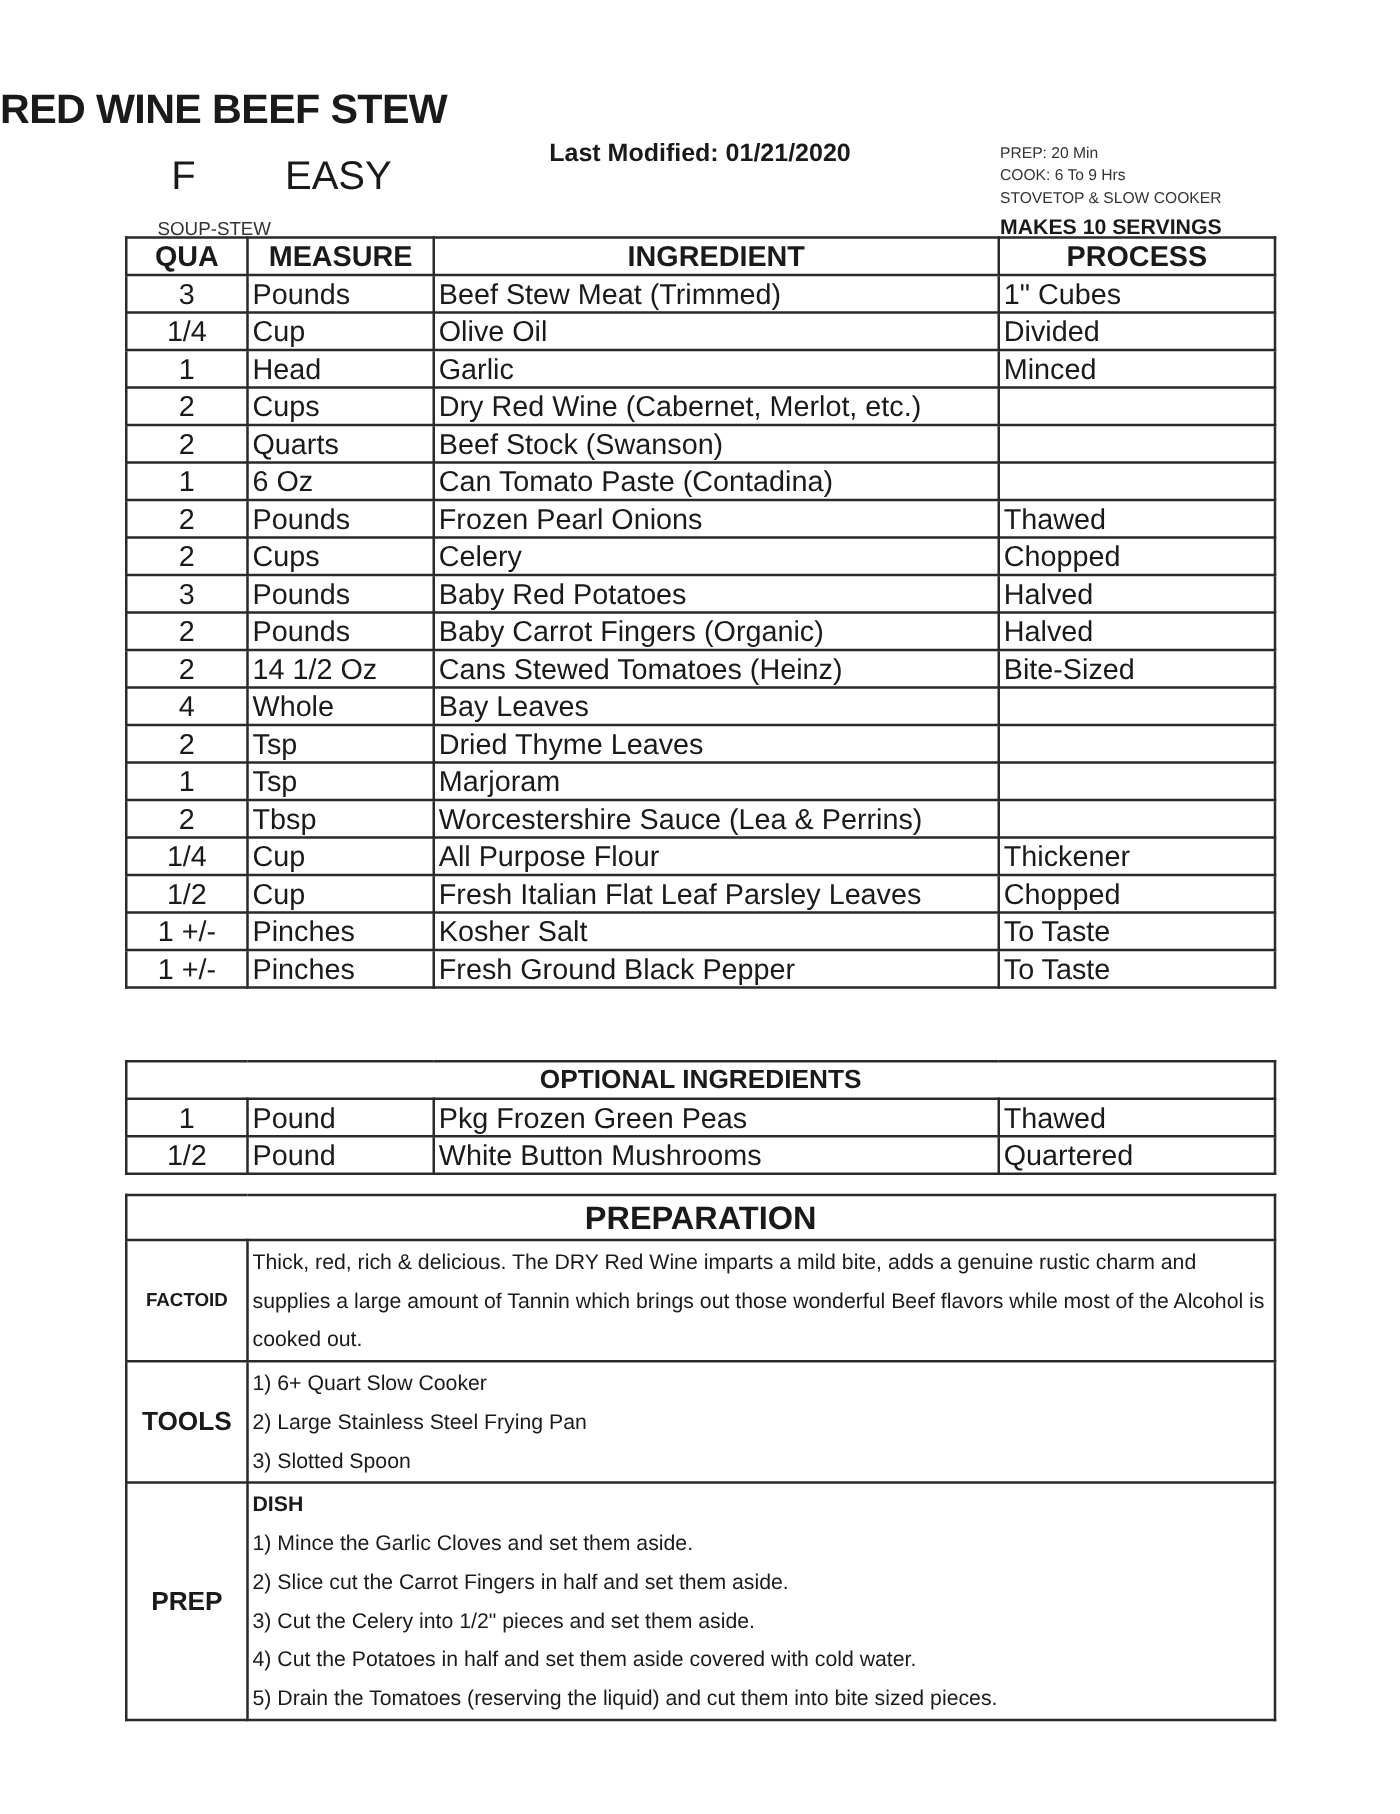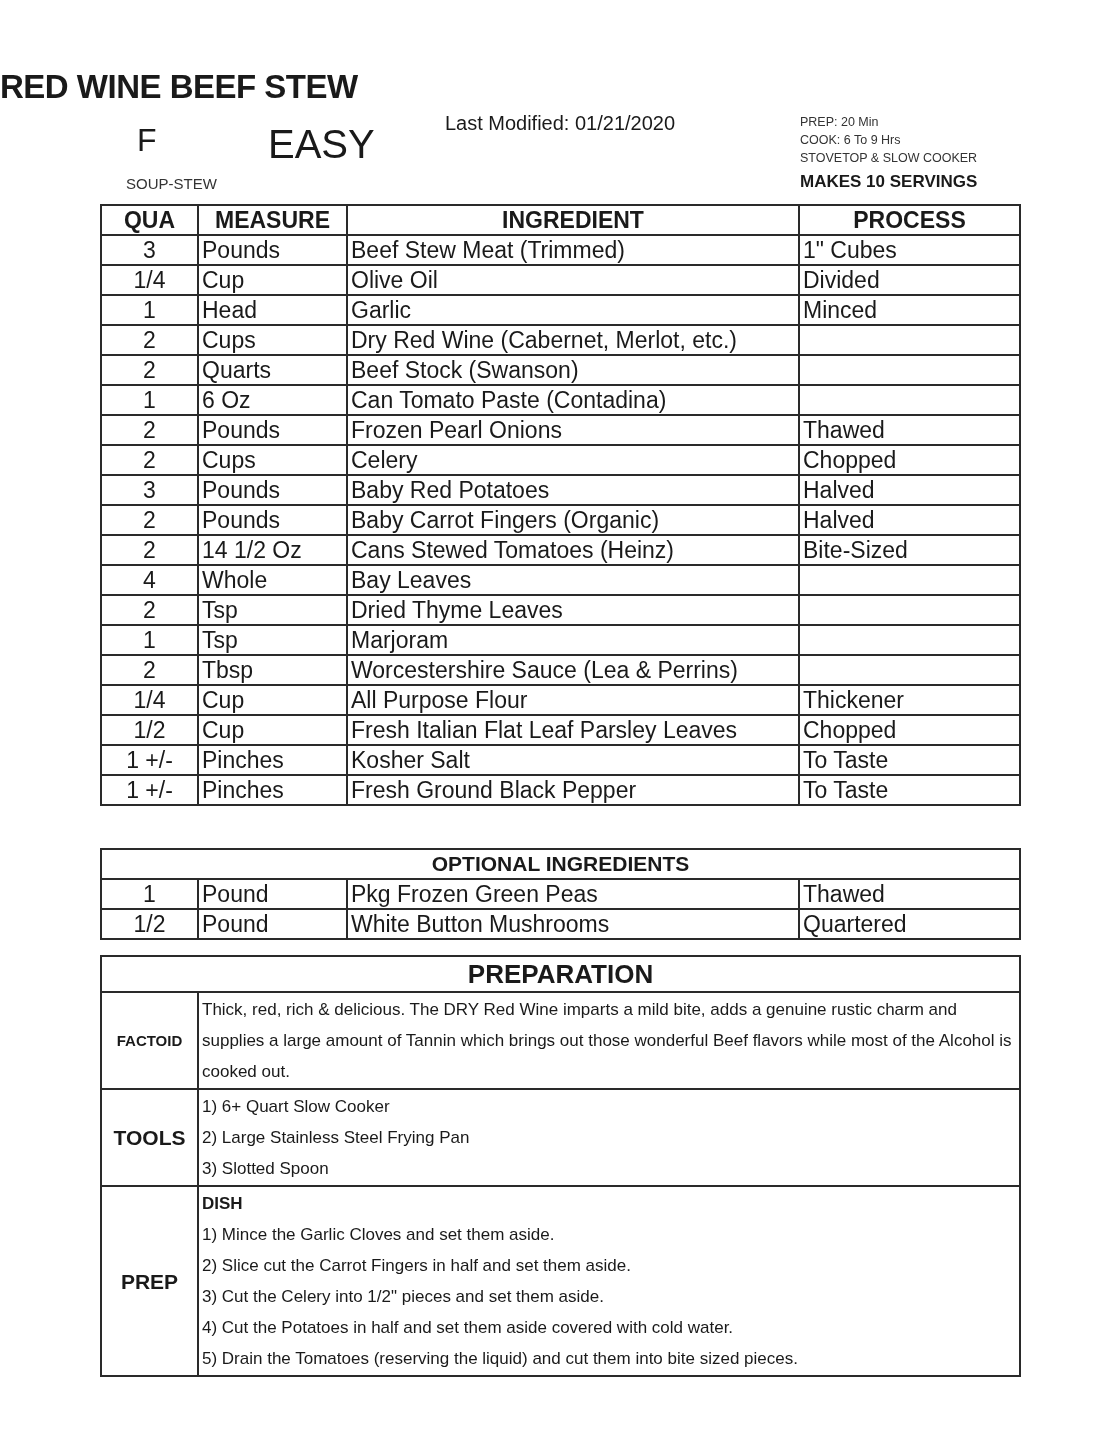--- a/index.html
+++ b/index.html
@@ -9,7 +9,7 @@
   #title { left:0; width:1120px; top:68px; font-size:33px; font-weight:bold; letter-spacing:-0.5px; }
   #modified { left:0; width:1120px; top:112px; text-align:center; font-size:20px; }
   #grade { left:137px; top:122px; font-size:32px; }
-  #difficulty { left:228px; top:122px; font-size:40px;margin-left:40px; }
+  #difficulty { left:228px; top:122px; font-size:32px; }
   #timing { left:800px; width:216px; top:113px; text-align:left; font-size:12.5px; line-height:18px; color:#333; }
   #category { left:103px; top:175px; font-size:15px; color:#333;margin-left:23px; }
   #servings { left:800px; width:216px; top:172px; text-align:left; font-size:17px; font-weight:bold; }

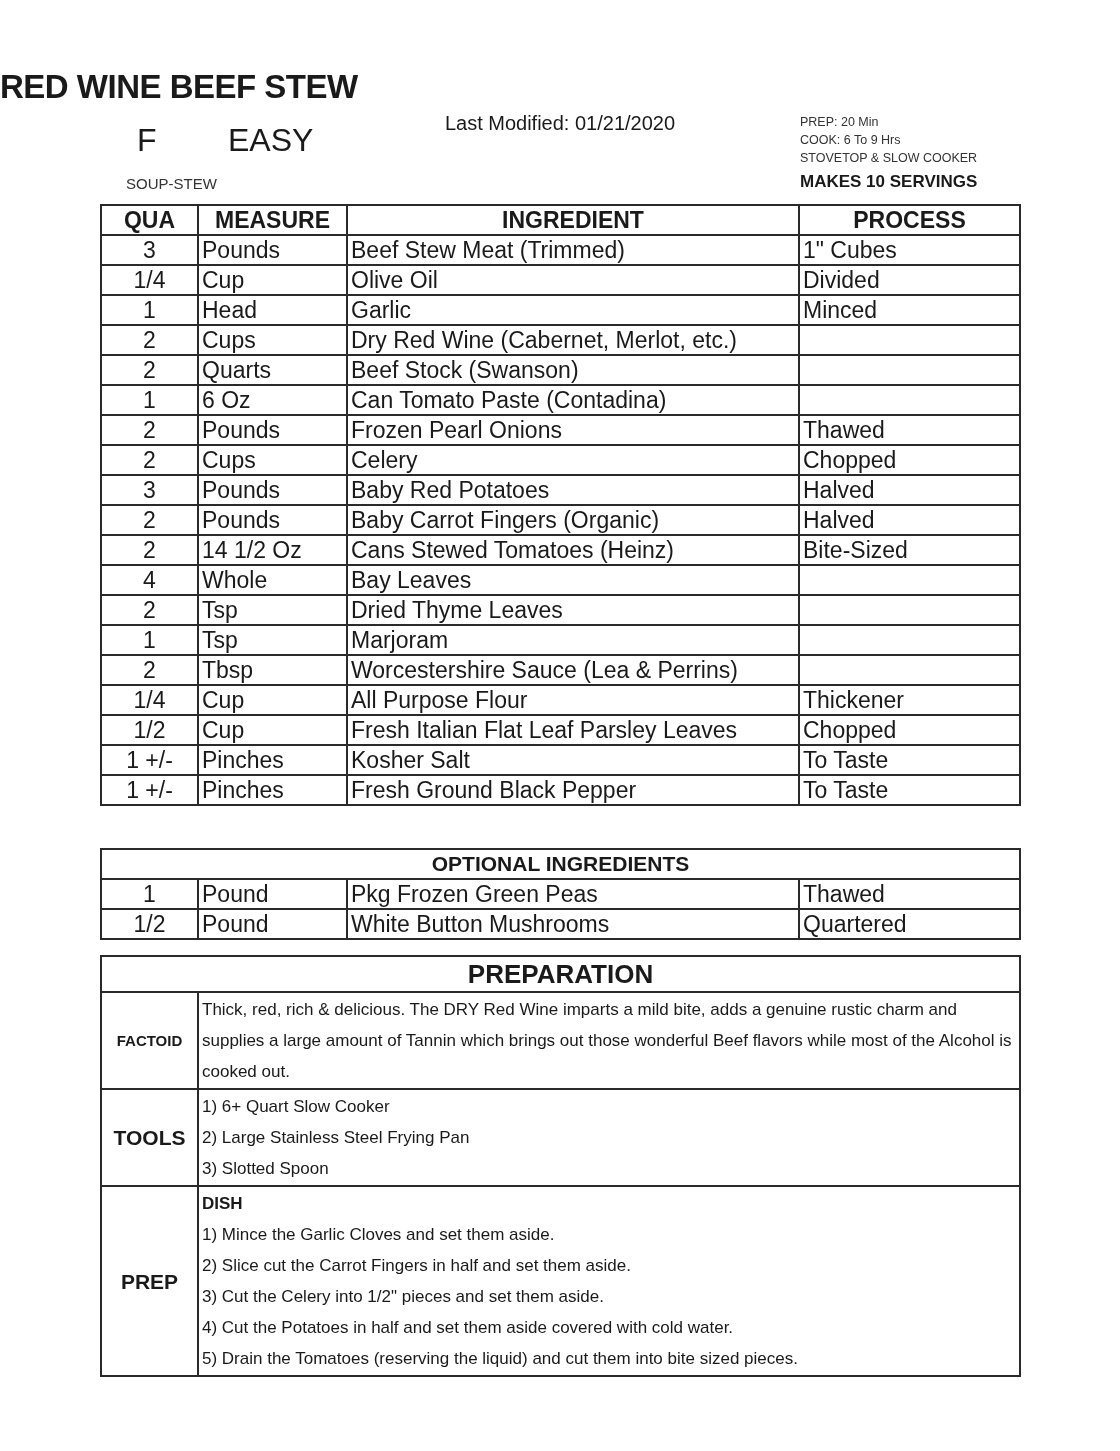--- a/index.html
+++ b/index.html
@@ -7,7 +7,7 @@
          font-family:"Liberation Sans", sans-serif; color:#1a1a1a; }
   .abs { position:absolute; }
   #title { left:0; width:1120px; top:68px; font-size:33px; font-weight:bold; letter-spacing:-0.5px; }
-  #modified { left:0; width:1120px; top:112px; text-align:center; font-size:20px; }
+  #modified { left:0; width:1120px; top:112px; text-align:center; font-size:20px;font-weight:bold; }
   #grade { left:137px; top:122px; font-size:32px; }
   #difficulty { left:228px; top:122px; font-size:32px; }
   #timing { left:800px; width:216px; top:113px; text-align:left; font-size:12.5px; line-height:18px; color:#333; }

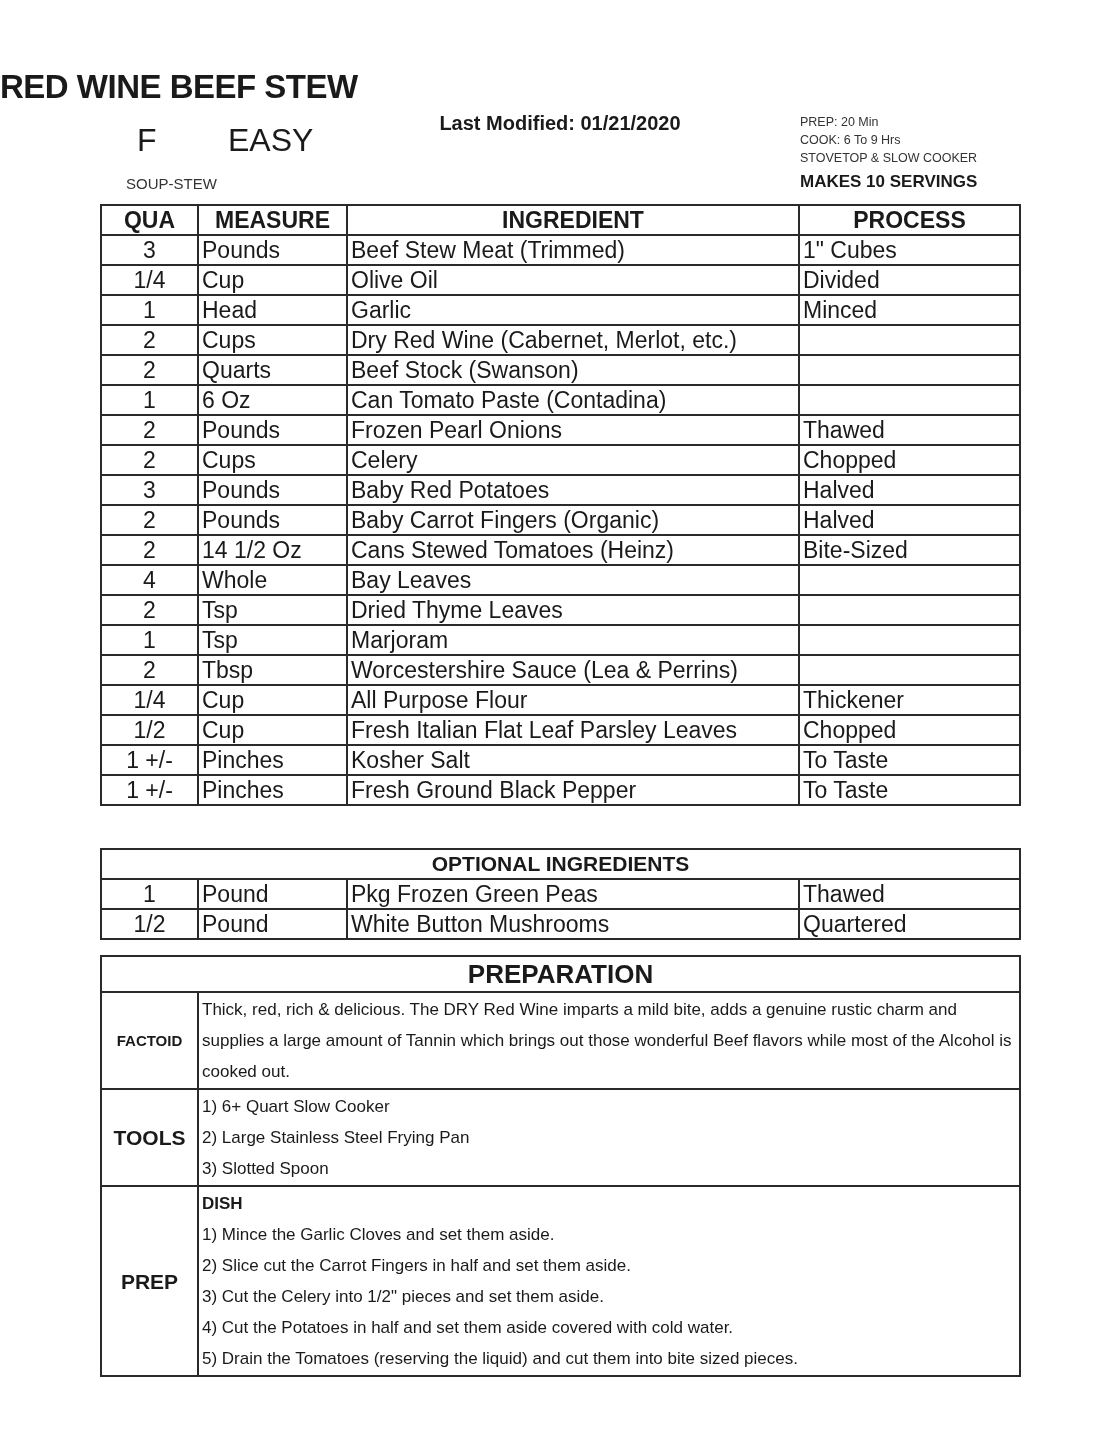--- a/index.html
+++ b/index.html
@@ -19,7 +19,7 @@
   th { font-weight:bold; text-align:center; font-size:23px; }
   td.q { text-align:center; }
   col.c1 { width:97px; } col.c2 { width:149px; } col.c3 { width:452px; } col.c4 { width:221px; }
-  #ing-table { top:204px; }
+  #ing-table { top:189px; }
   #opt-table { top:848px; }
   #opt-table th { font-size:21px; }
   #prep-table { top:955px; }

